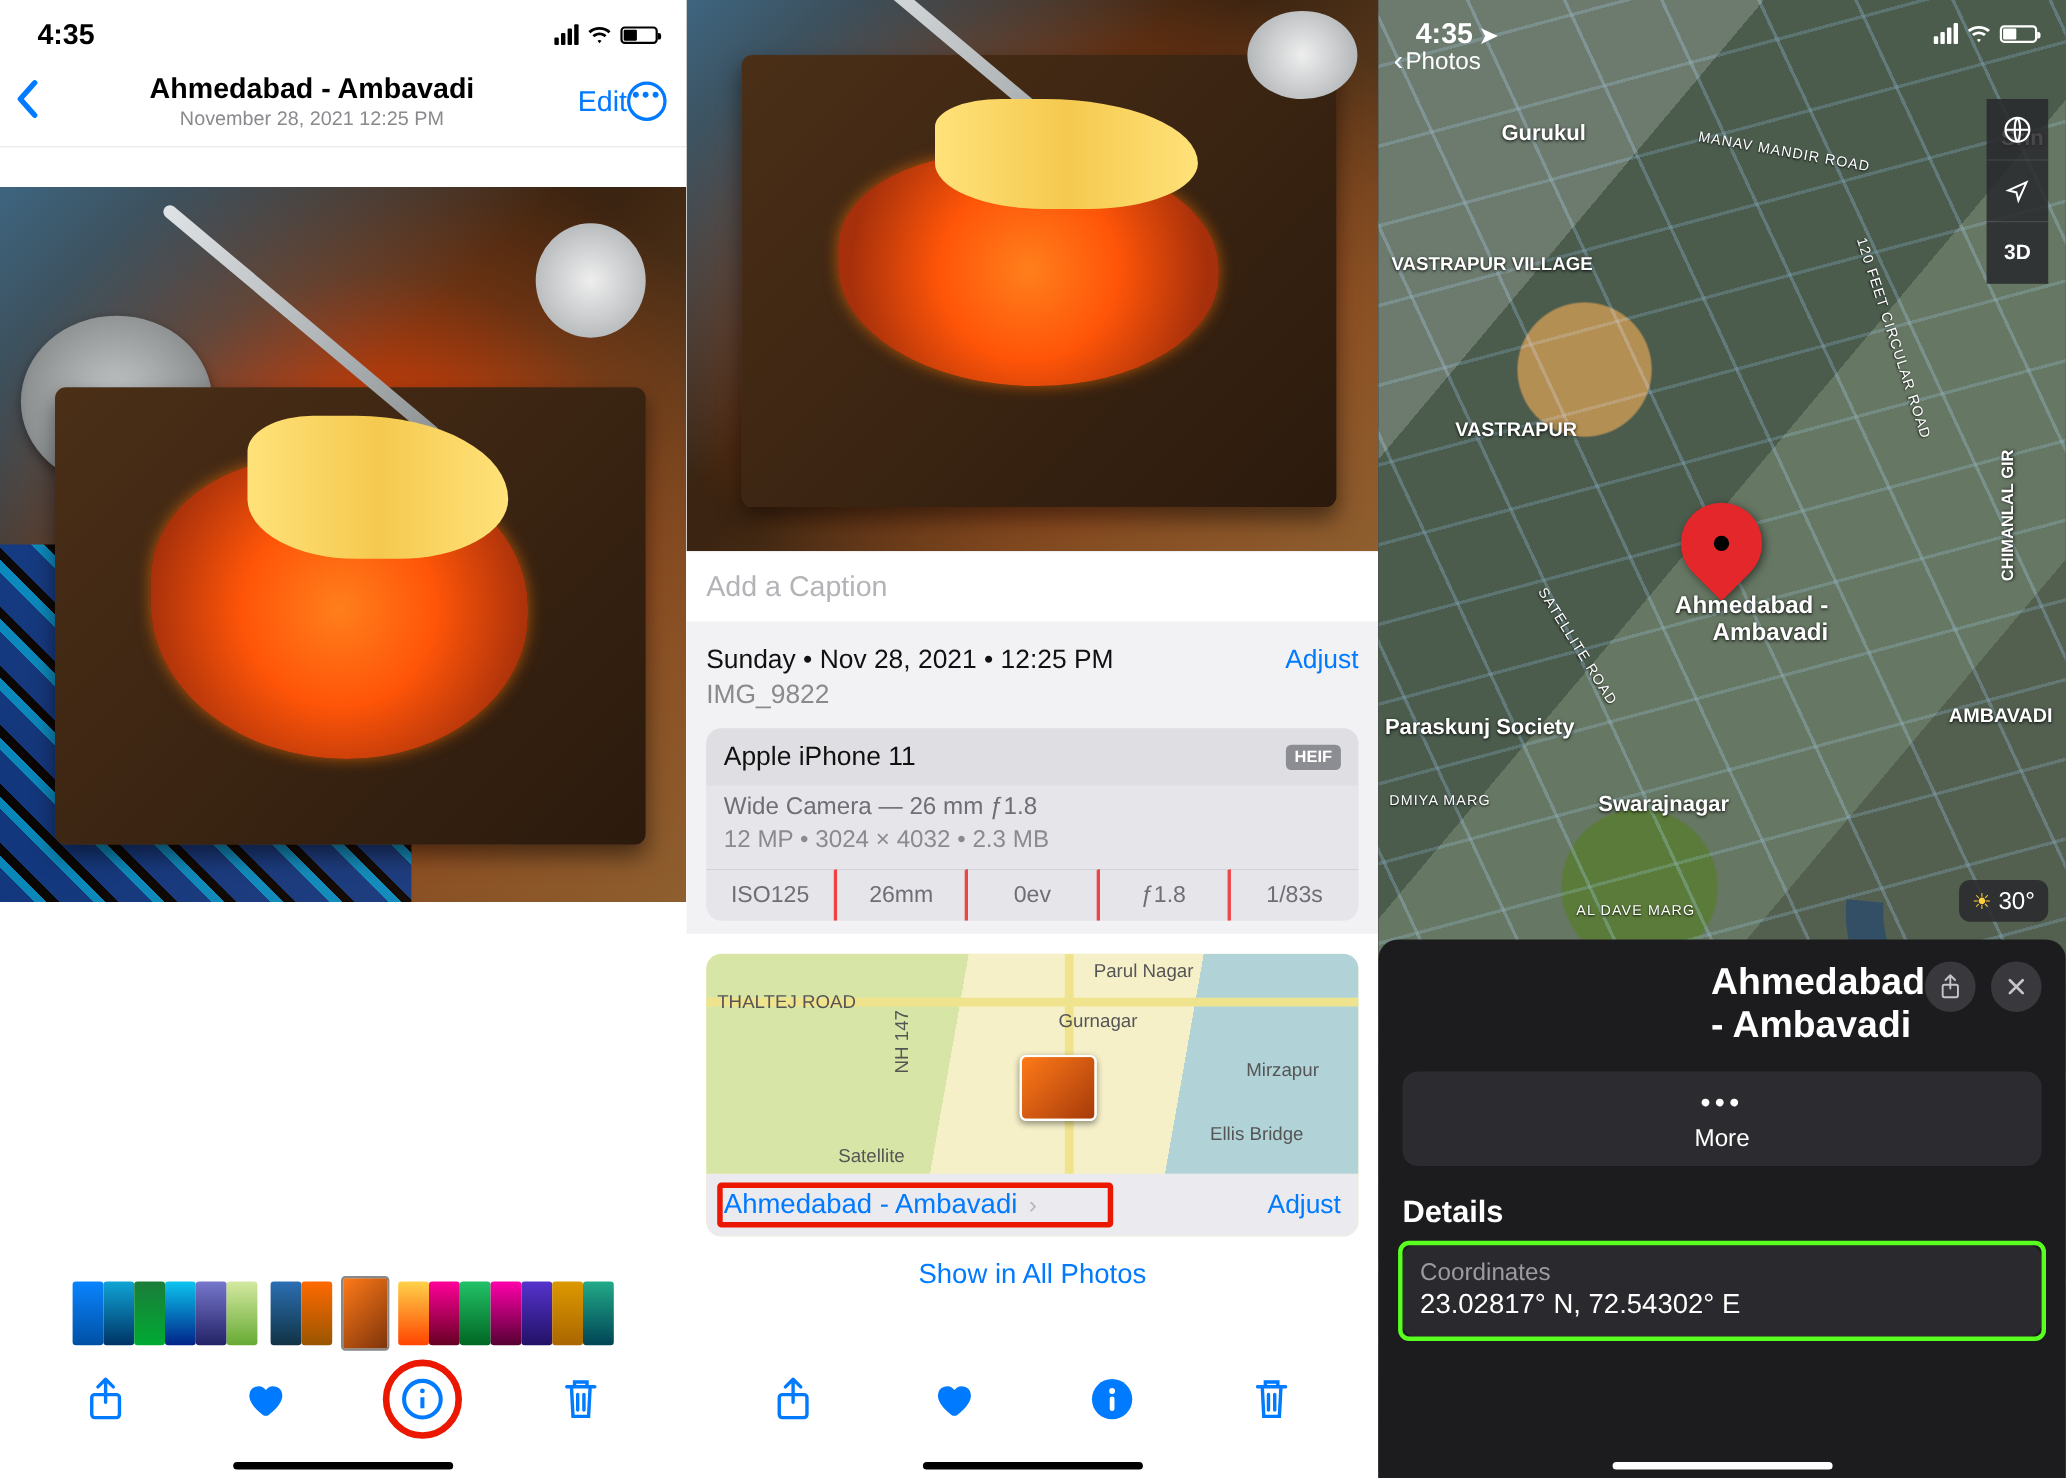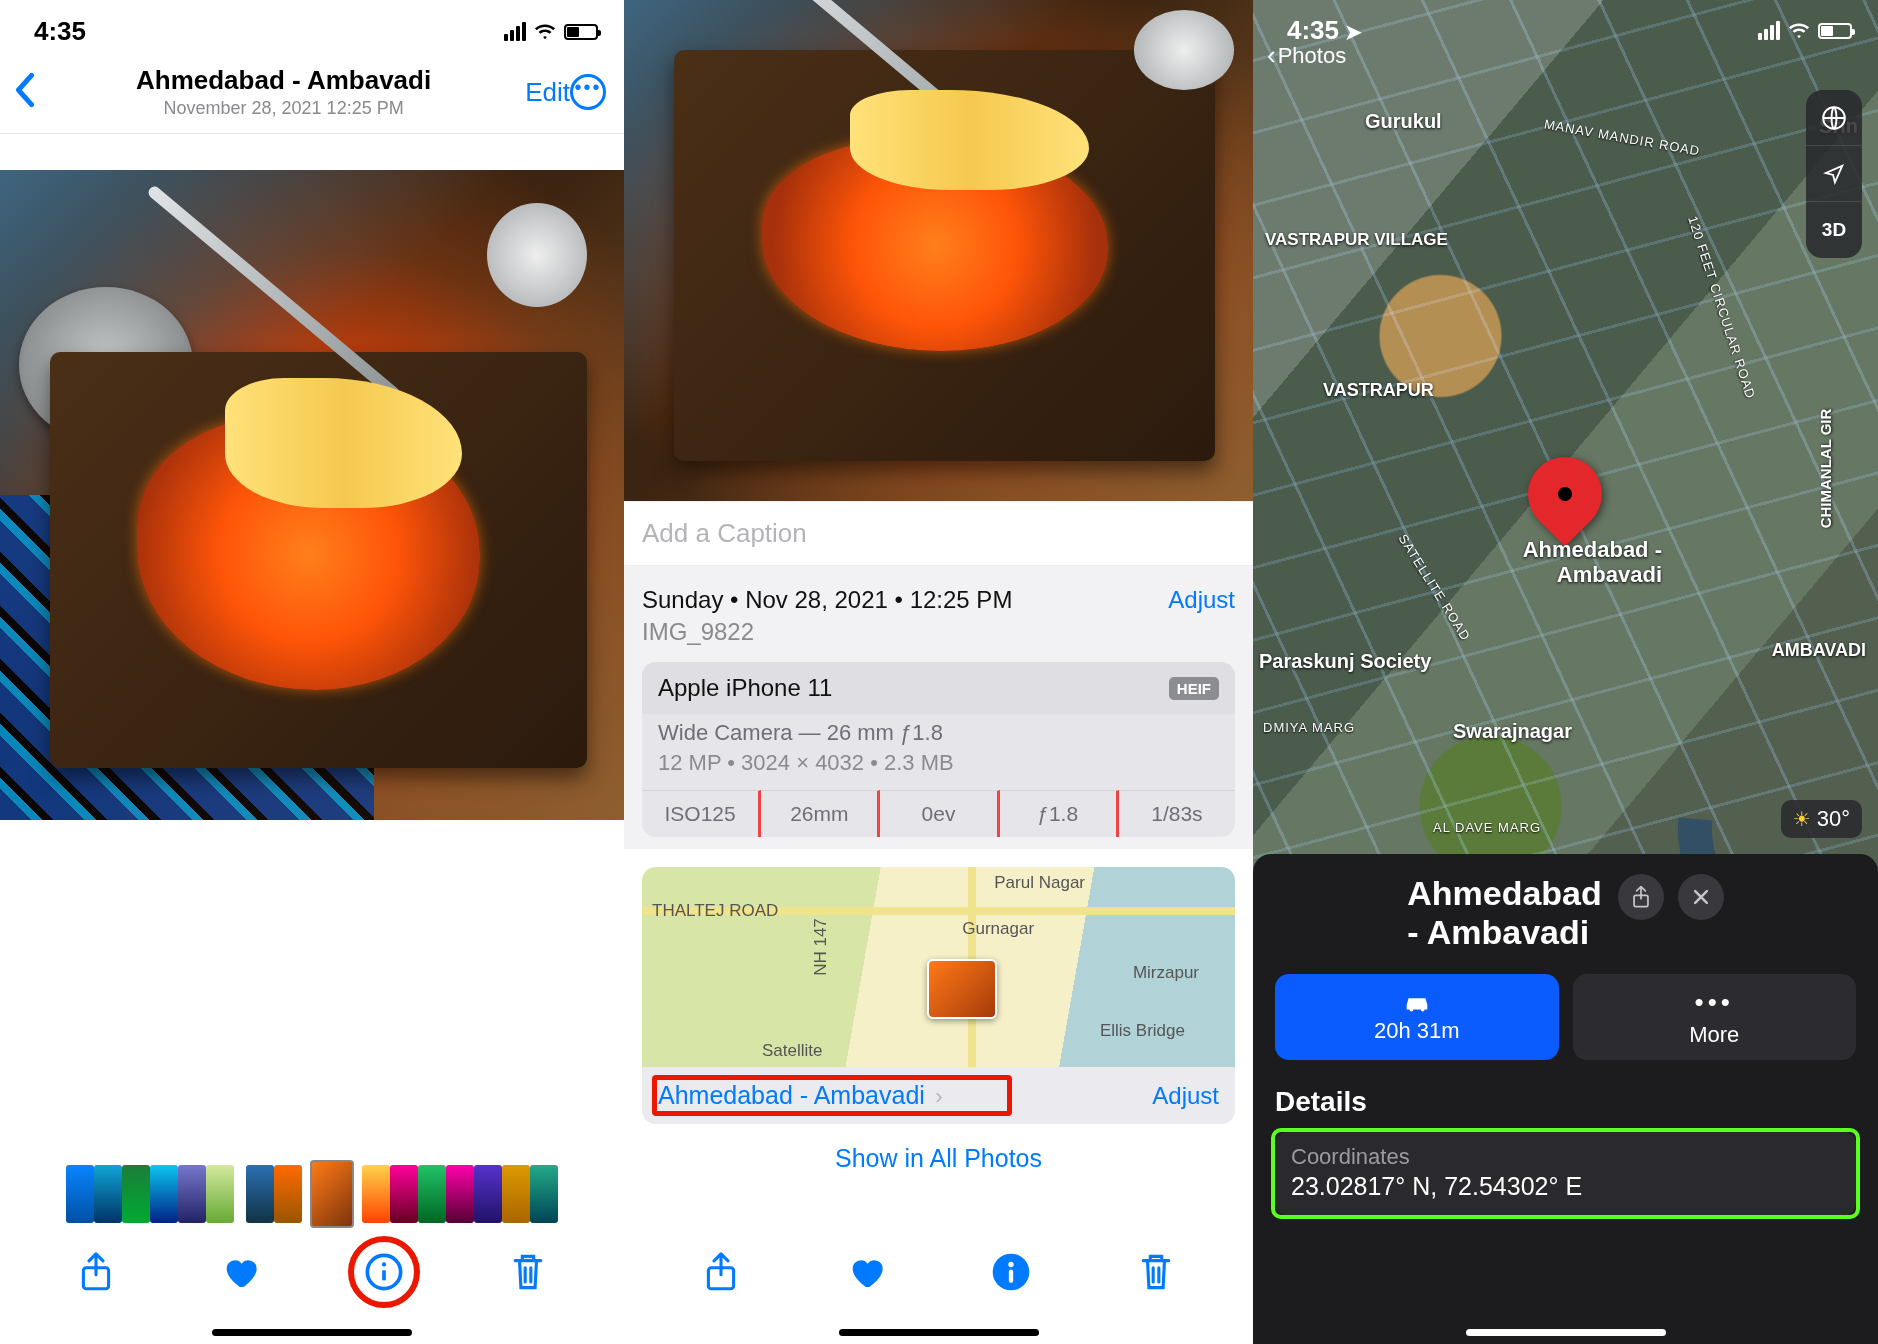--- a/index.html
+++ b/index.html
@@ -117,7 +117,7 @@
   .pin-label { position:absolute; top:80px; left:-46px; text-align:right; font-size:22px; color:#fff; text-shadow:0 1px 3px #000; font-weight:600; line-height:1.15; width:180px;}
   .map-label { position:absolute; color:#fff; font-size:20px; text-shadow:0 1px 3px #000; font-weight:600;}
   .road-label { position:absolute; color:#fff; font-size:13px; text-shadow:0 1px 2px #000; letter-spacing:1px;}
-  .right-controls { position:absolute; right:16px; top:90px; display:flex; flex-direction:column; background:rgba(40,40,44,0.85); border-radius:16px; overflow:hidden;}
+  .right-controls { position:absolute; right:16px; top:90px; display:flex; flex-direction:column; background:rgba(40,40,44,0.85); border-radius:0; overflow:hidden;}
   .right-controls div { width:56px; height:56px; display:flex; align-items:center; justify-content:center; color:#fff; font-size:19px; border-bottom:1px solid rgba(255,255,255,0.12); cursor:pointer;}
   .right-controls div:last-child{border-bottom:none;}
   .temp-badge { position:absolute; right:16px; top:800px; background:rgba(40,40,44,0.85); border-radius:10px; padding:6px 12px; font-size:22px; display:flex; align-items:center; gap:6px; color:#fff;}

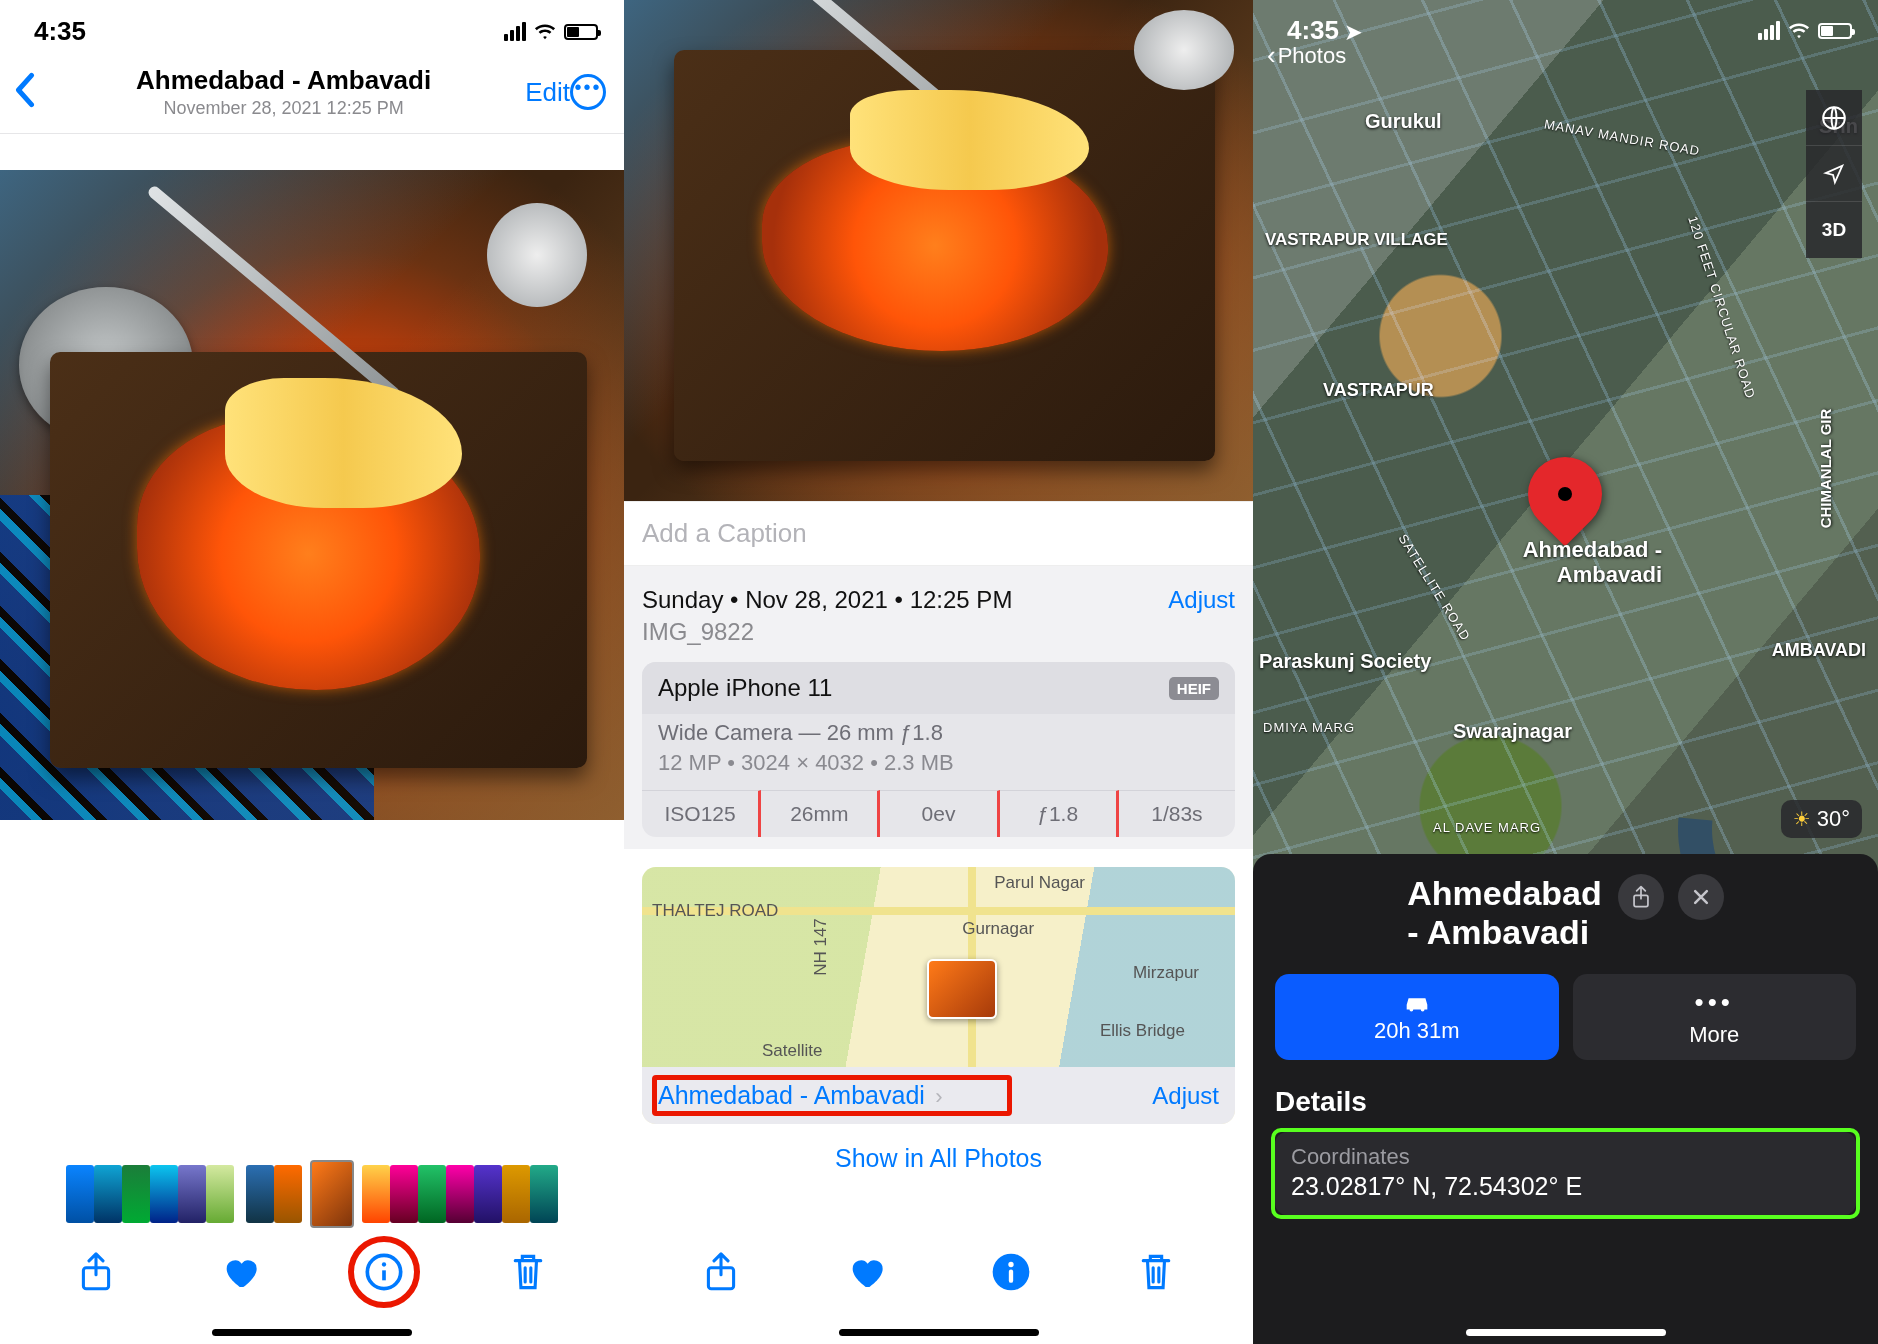--- a/index.html
+++ b/index.html
@@ -124,7 +124,7 @@
   .sun-icon{ color:#ffcf3a; font-size:20px;}
 
   .sheet { position:absolute; left:0; right:0; bottom:0; height:490px; background:#1c1c1e; border-radius:18px 18px 0 0; padding:20px 22px 0; }
-  .sheet-header { display:flex; justify-content:center; align-items:flex-start;gap:16px; }
+  .sheet-header { display:flex; justify-content:flex-end; align-items:flex-start; }
   .sheet-title { font-size:34px; font-weight:700; line-height:1.15;}
   .sheet-ctrls { display:flex; gap:14px; }
   .sheet-btn { width:46px; height:46px; border-radius:50%; background:#39393d; display:flex; align-items:center; justify-content:center; color:#b9b9bf; cursor:pointer;}

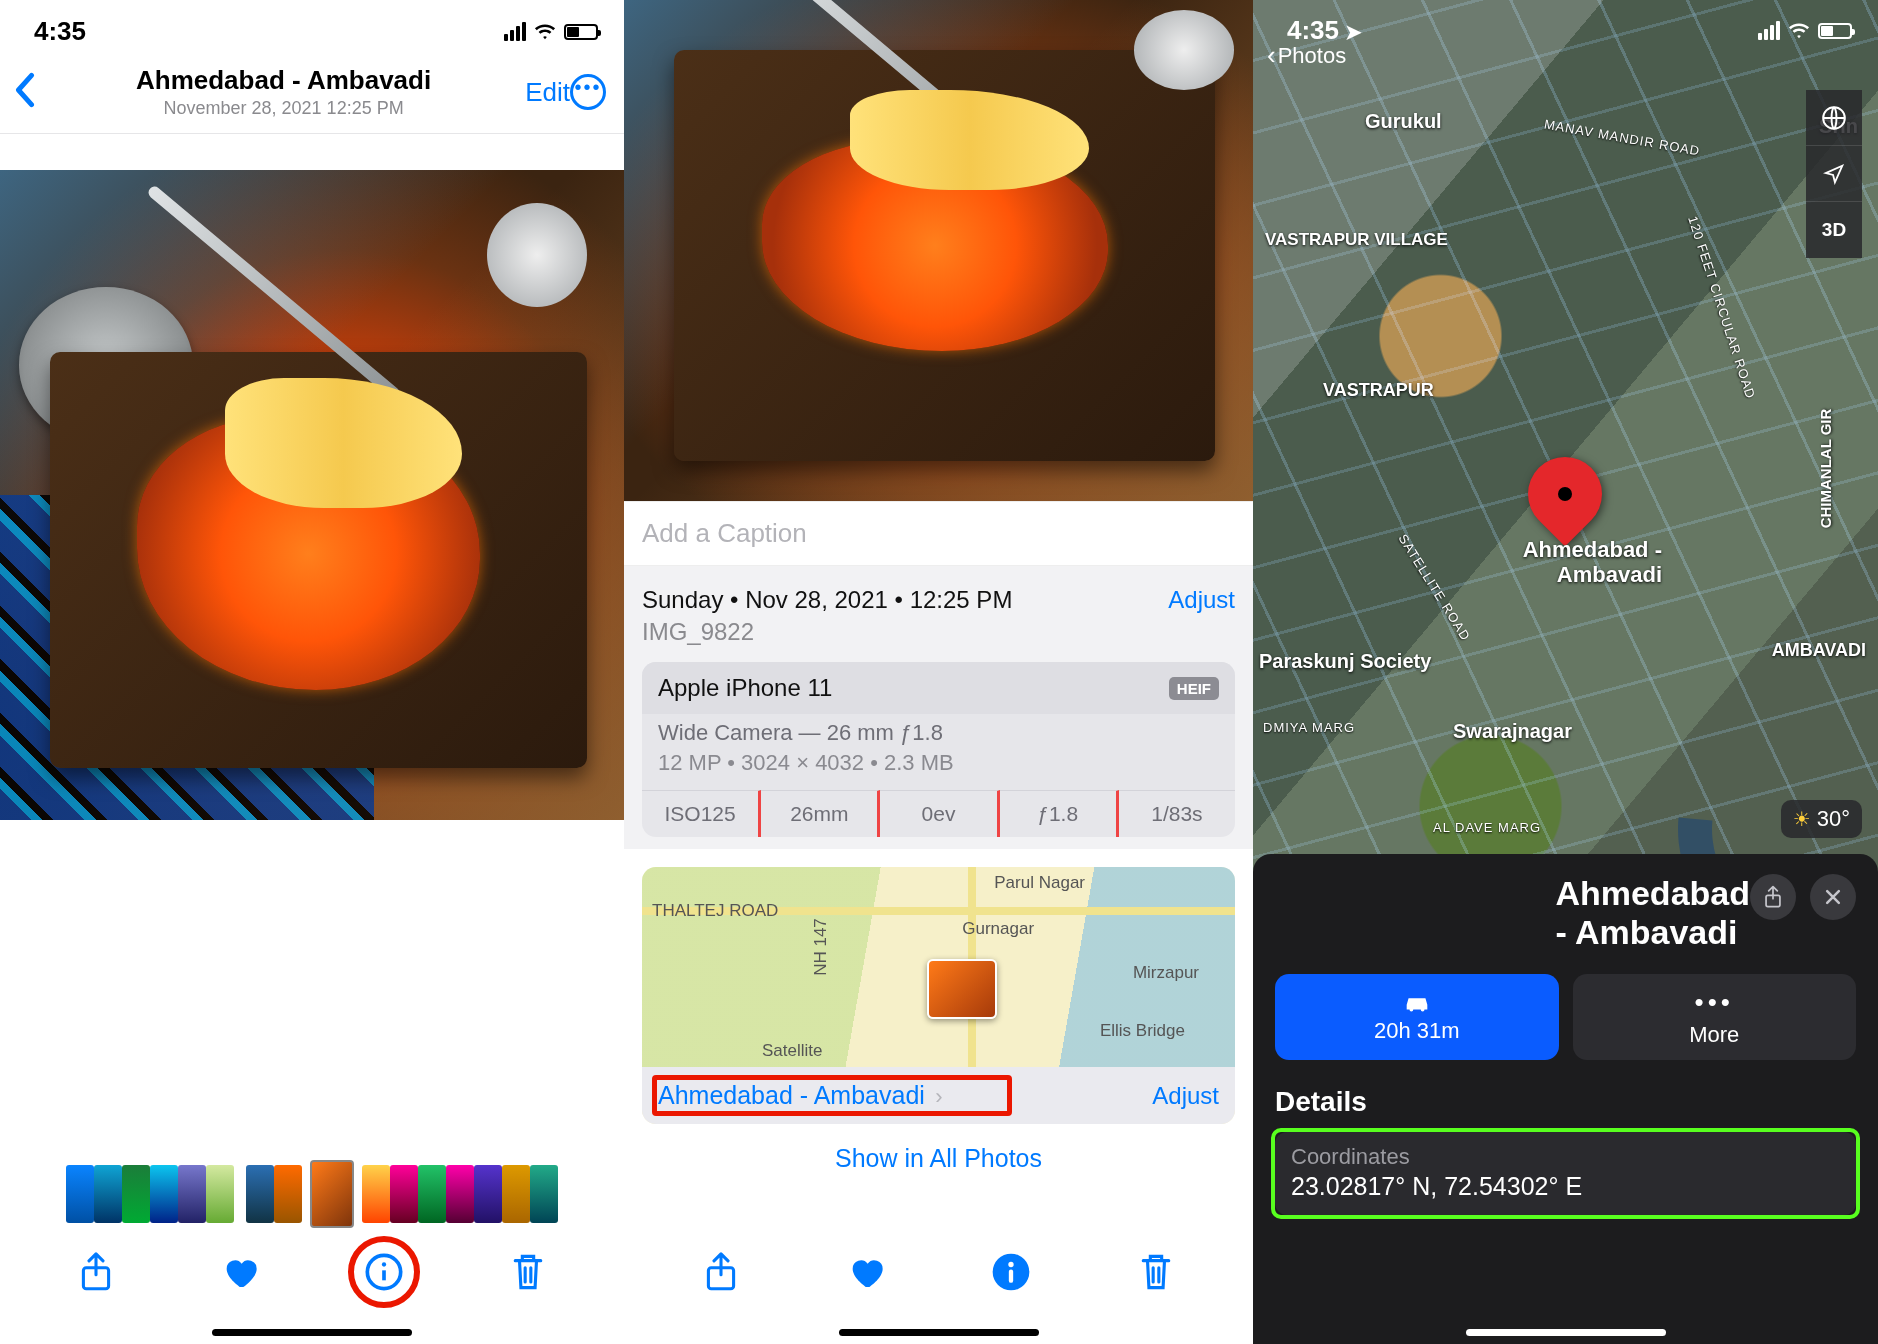--- a/index.html
+++ b/index.html
@@ -420,12 +420,6 @@
       </div>
     </div>
     <div class="btn-row">
-      <div class="big-btn primary">
-        <svg width="30" height="24" viewBox="0 0 32 20" fill="#fff">
-            <path d="M5 13l2-7h18l2 7v5h-3a2 2 0 11-4 0H12a2 2 0 11-4 0H5v-5z"></path>
-          </svg>
-        <span class="blab">20h 31m</span>
-      </div>
       <div class="big-btn secondary">
         <span style="font-size:26px;letter-spacing:4px;">•••</span>
         <span class="blab">More</span>

